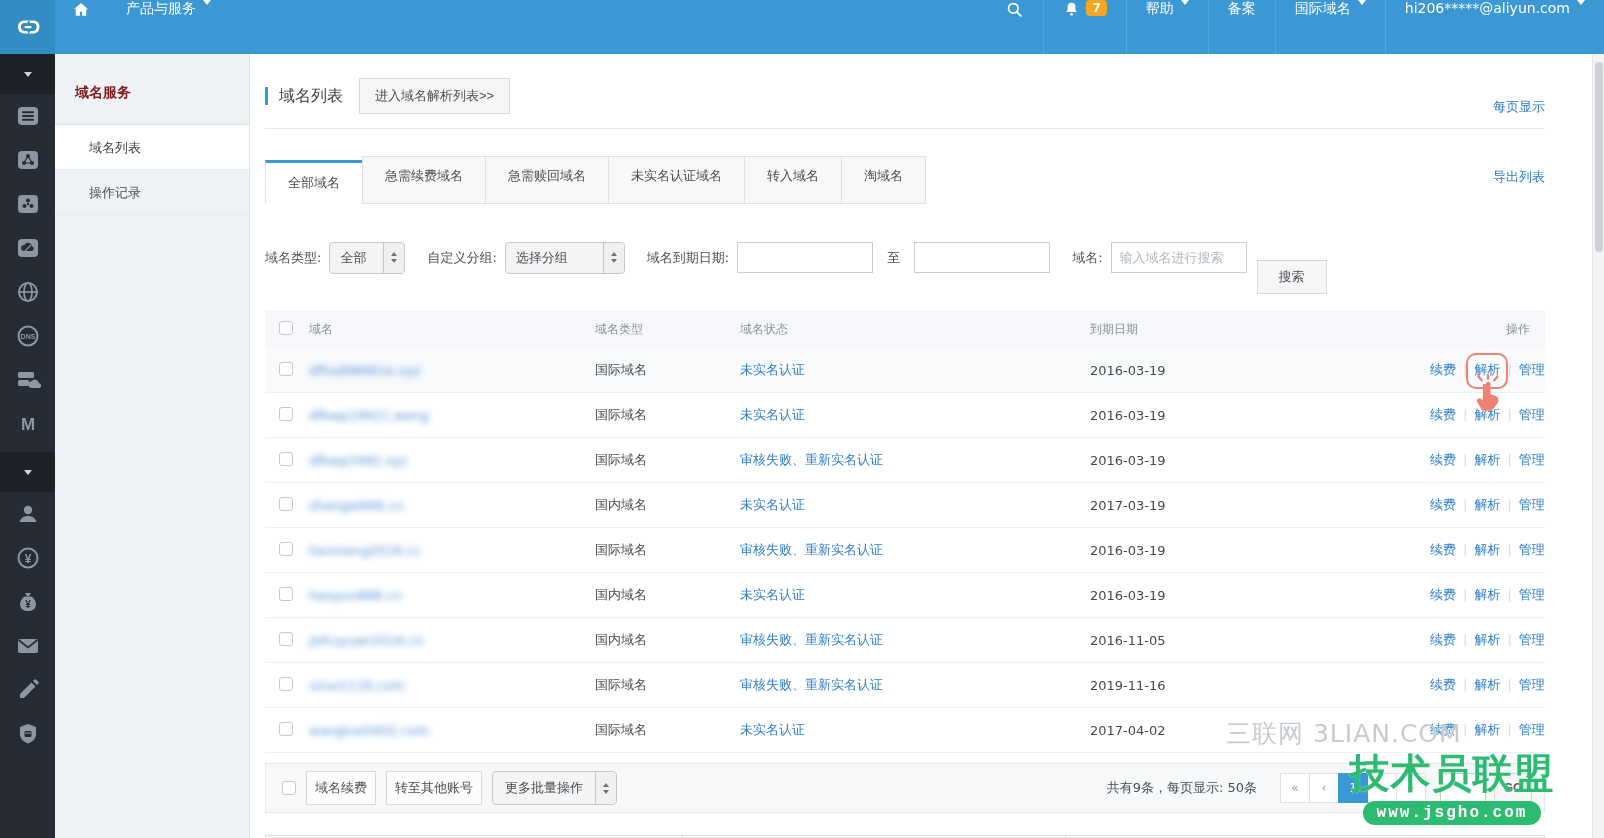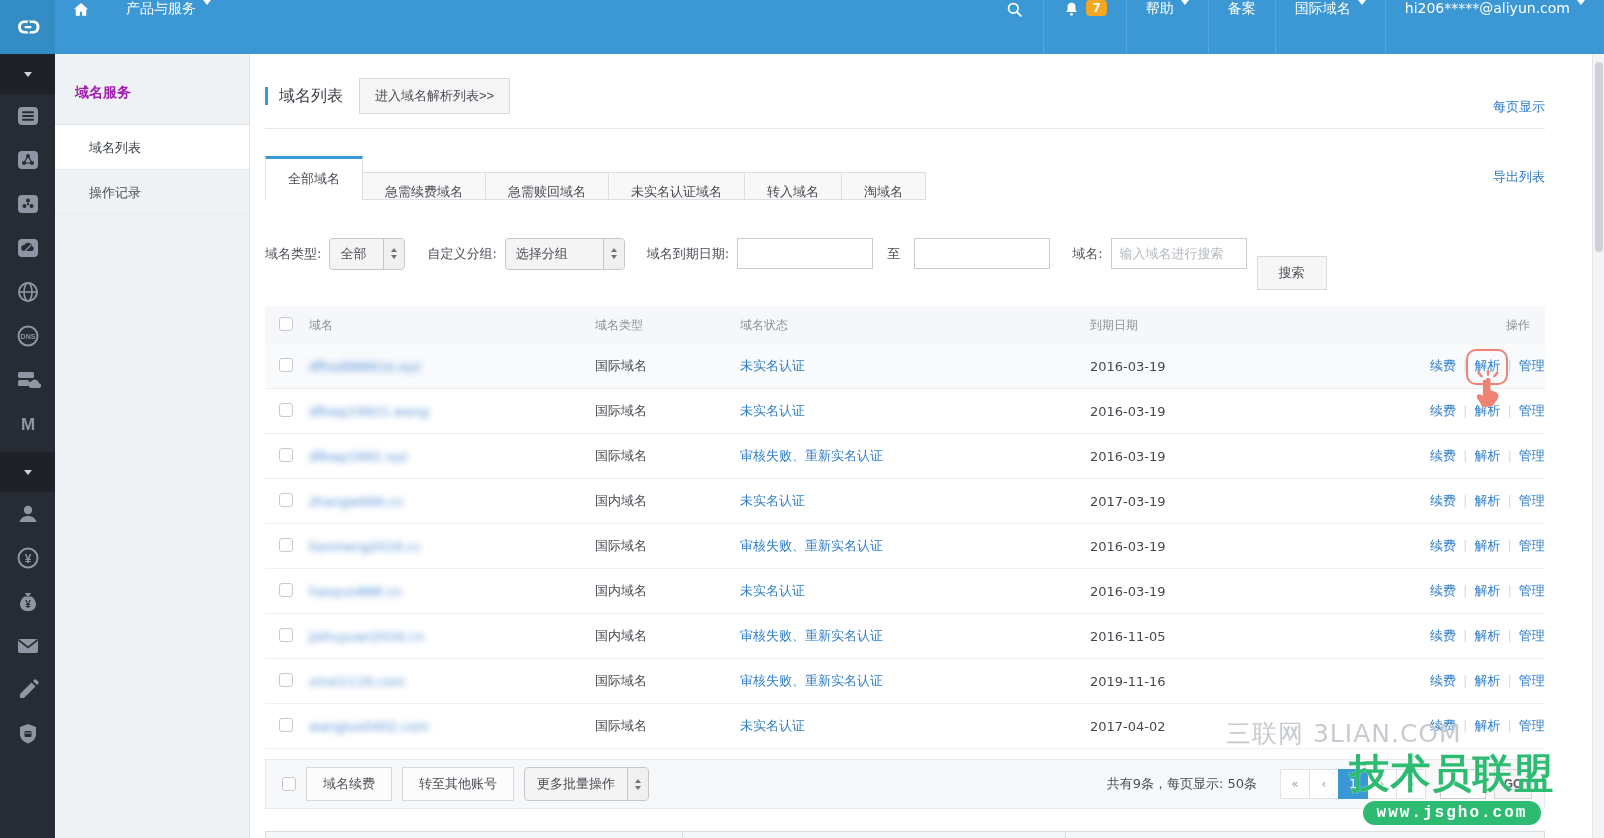--- a/index.html
+++ b/index.html
@@ -26,7 +26,7 @@
 
   
   .subside { position:absolute; left:55px; top:54px; width:195px; height:784px; background:#eff2f5; border-right:1px solid #dfe3e8; z-index:20; }
-  .subside-title { padding:30px 0 22px 20px; font-size:14px; font-weight:bold; color:#a21caf; border-bottom:1px solid #dfe3e8; }
+  .subside-title { padding:30px 0 22px 20px; font-size:14px; font-weight:bold; color:#7f1d1d; border-bottom:1px solid #dfe3e8; }
   .subside-item { height:45px; line-height:45px; padding-left:34px; font-size:13px; color:#4a4e55; cursor:pointer; border-bottom:1px solid #e7ebef; }
   .subside-item.active { background:#fff; color:#3c4046; }
 

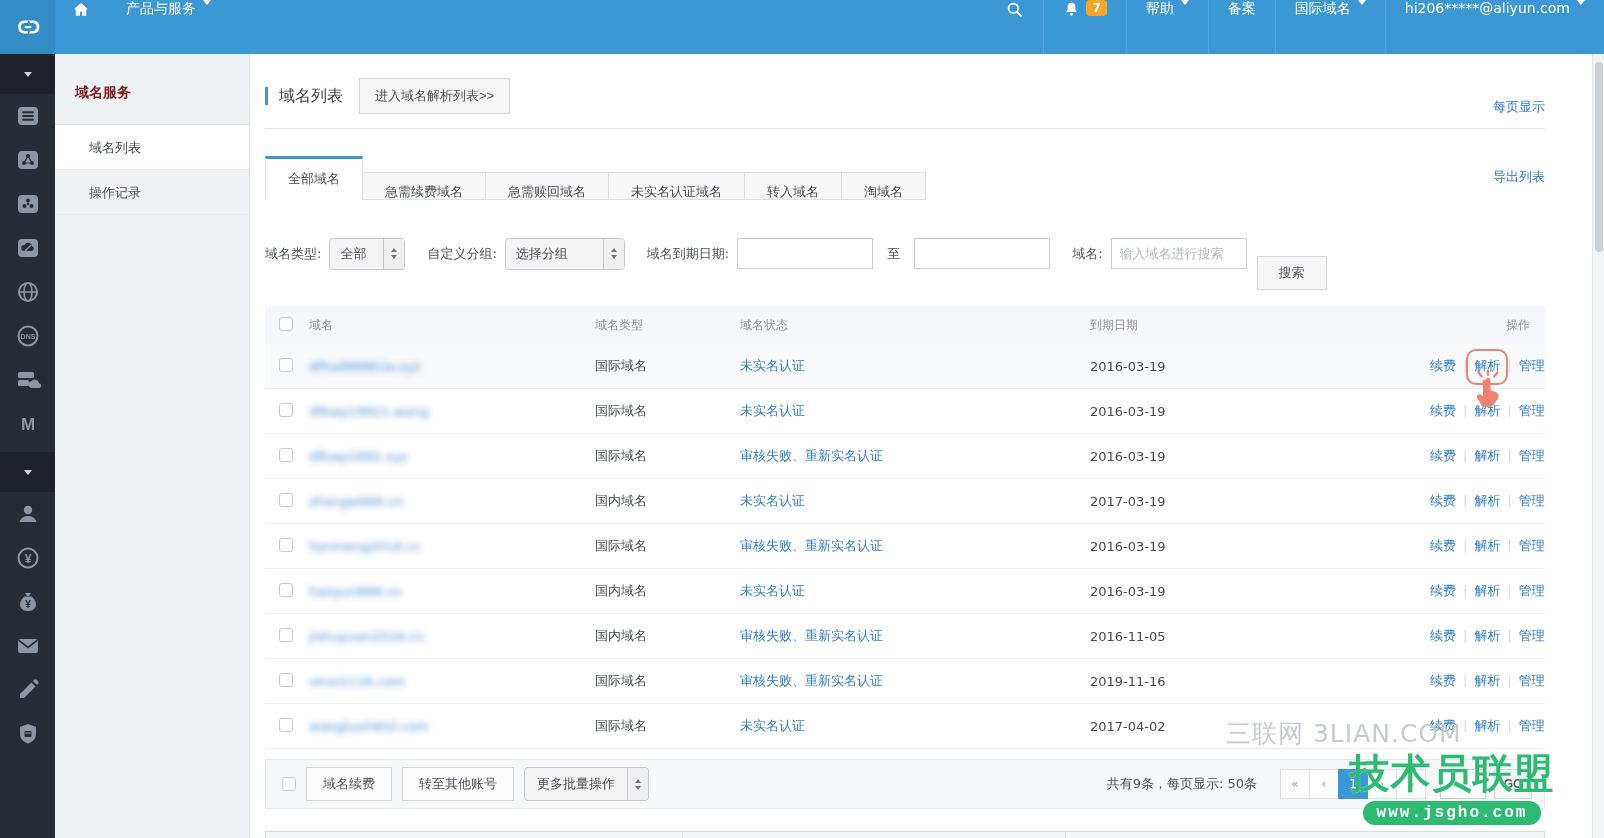--- a/index.html
+++ b/index.html
@@ -44,7 +44,7 @@
 
   
   .tabs-row { position:relative; margin-top:27px; display:flex; align-items:flex-end; }
-  .tab { height:28px; line-height:38px; padding:0 22px; border:1px solid #dcdfe3; background:#f8f8f9; font-size:13px; color:#45494e; cursor:pointer; margin-left:-1px; }
+  .tab { height:48px; line-height:38px; padding:0 22px; border:1px solid #dcdfe3; background:#f8f8f9; font-size:13px; color:#45494e; cursor:pointer; margin-left:-1px; }
   .tab:first-child { margin-left:0; }
   .tab.active { height:44px; line-height:40px; border-top:3px solid #3a99d4; background:#fff; border-bottom-color:#fff; }
   .export-link { position:absolute; right:0; top:12px; color:#2f7dc8; font-size:13px; cursor:pointer; }

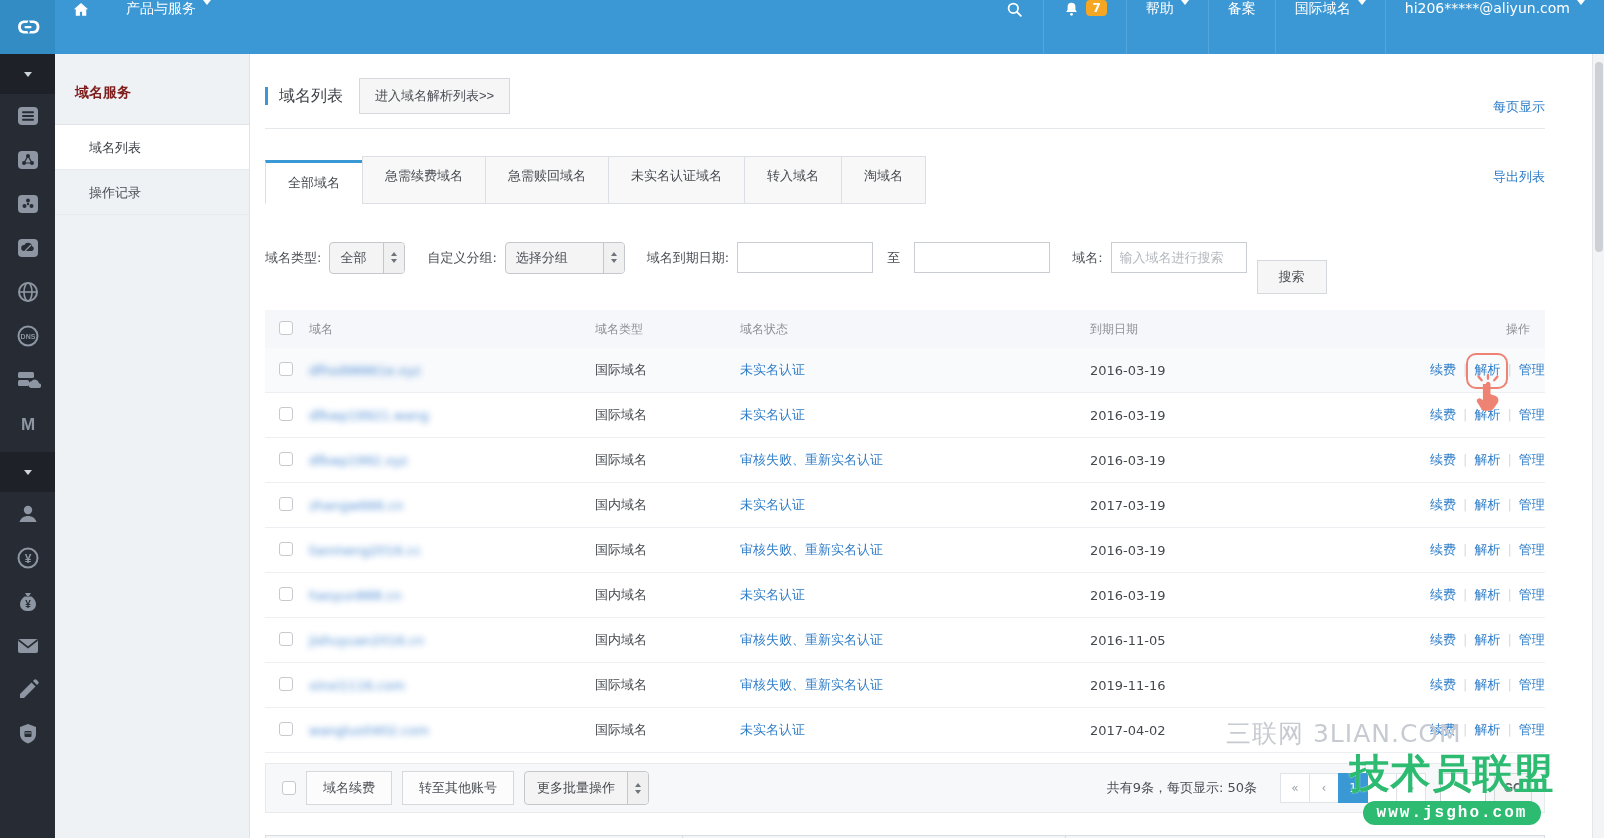--- a/index.html
+++ b/index.html
@@ -80,7 +80,7 @@
 
   
   .foot-bar { margin-top:10px; height:50px; background:#f7f8fa; border:1px solid #e7eaed; display:flex; align-items:center; padding:0 12px; position:relative; }
-  .fb-btn { height:34px; padding:0 16px; margin-left:10px; background:#fcfcfc; }
+  .fb-btn { height:34px; padding:0 8px; margin-left:10px; background:#fcfcfc; }
   .fb-sel { margin-left:10px; height:34px; border-radius:4px; }
   .fb-sel .sel-val { padding:0 12px; }
   .summary { margin-left:auto; color:#4a4e55; font-size:13px; margin-right:24px; }

